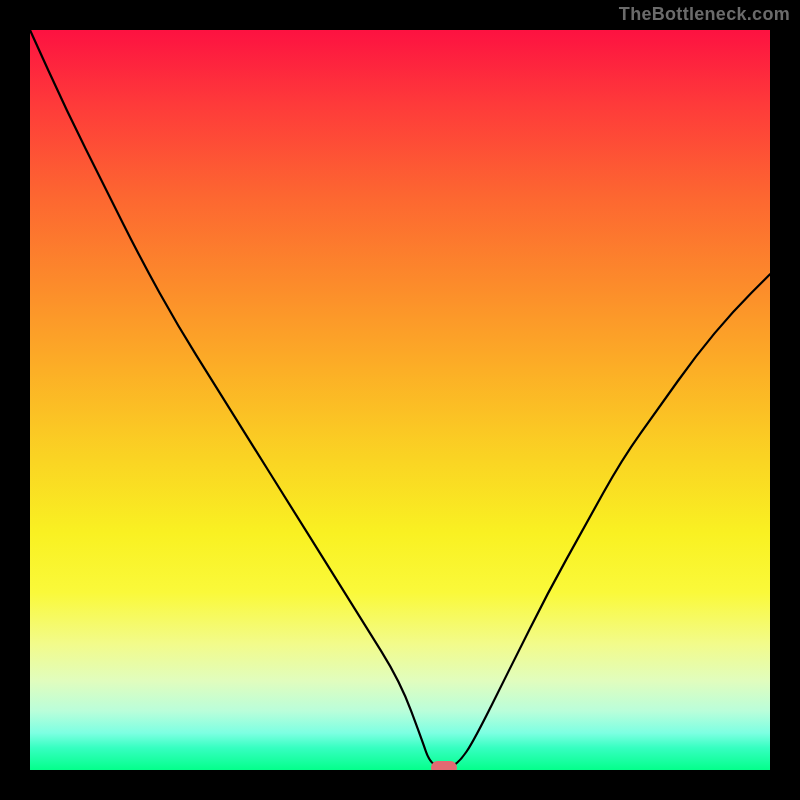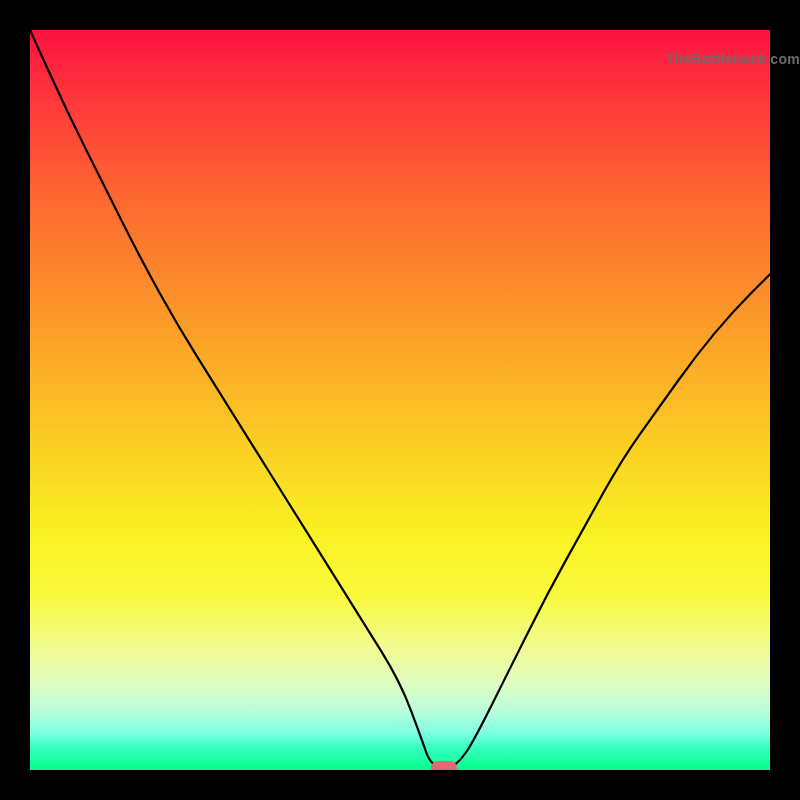--- a/index.html
+++ b/index.html
@@ -20,13 +20,12 @@
   .watermark {
     position: absolute;
     top: 4px;
-    right: 0;
+    right: 10px;
     color: #6b6b6b;
-    font-size: 14px;
+    font-size: 18px;
     font-weight: 600;
     z-index: 20;
     letter-spacing: 0.3px;
-    margin-top: 47px;
   }
   .plot {
     position: absolute;

